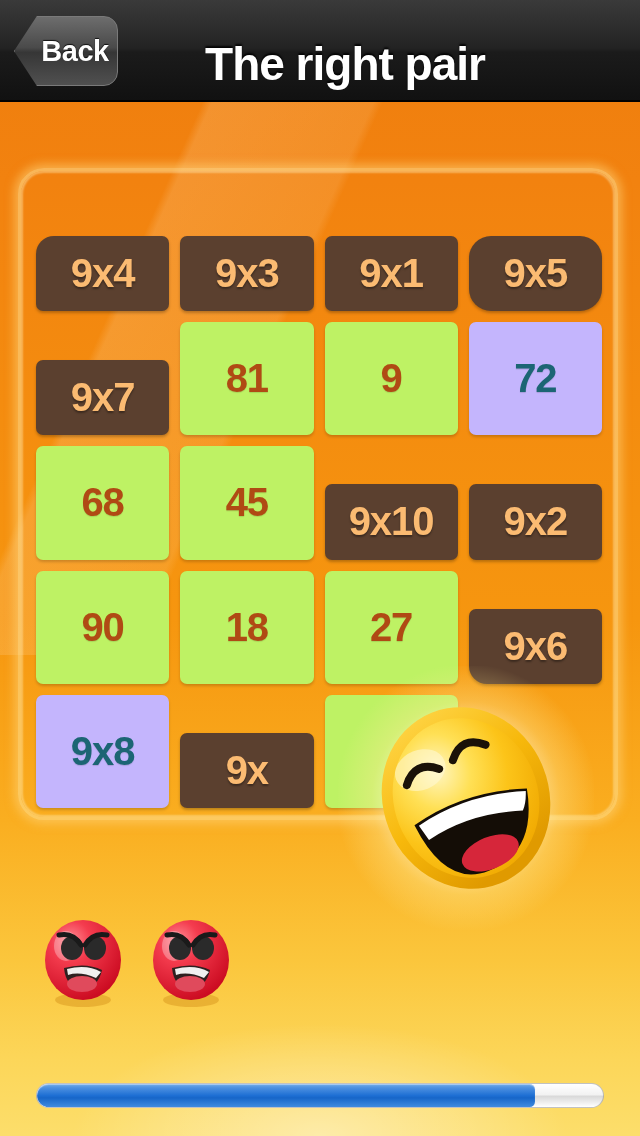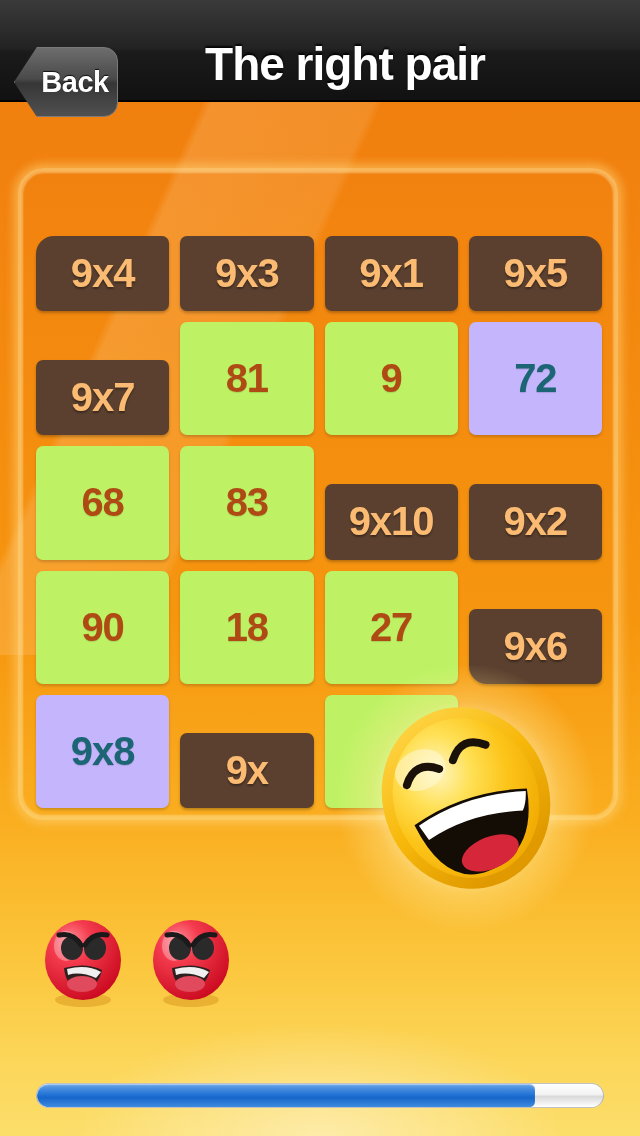--- a/index.html
+++ b/index.html
@@ -61,7 +61,6 @@
     position: absolute; left: 14px; top: 16px;
     width: 104px; height: 70px;
     cursor: pointer;
-    margin-top: 31px;
   }
   #back-shape {
     position: absolute; inset: 0;

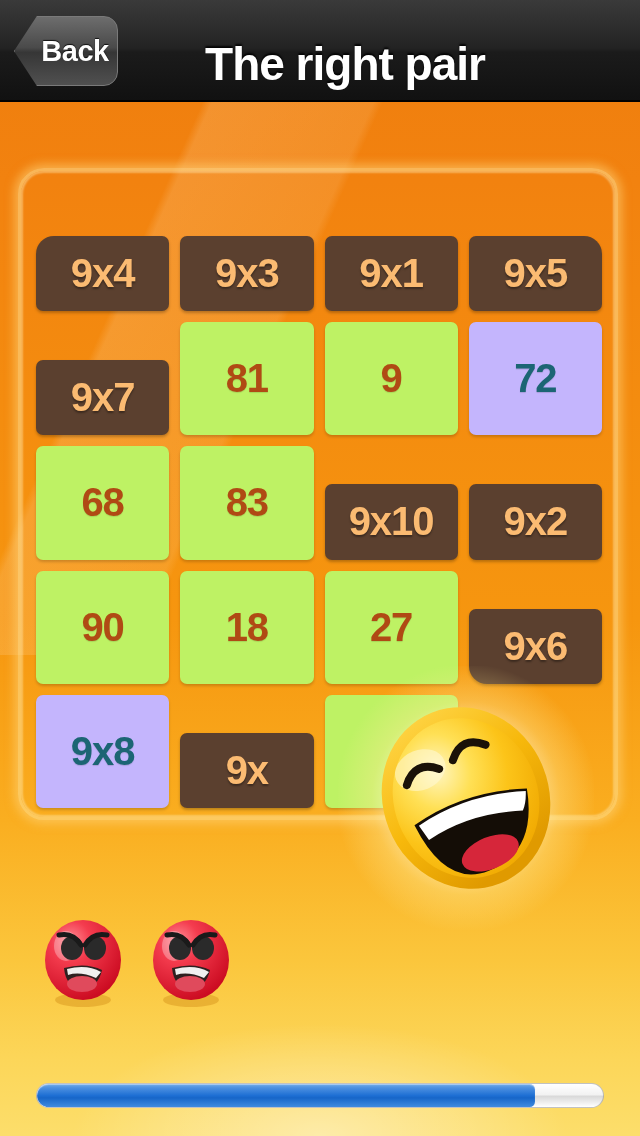--- a/index.html
+++ b/index.html
@@ -136,7 +136,7 @@
     box-shadow: 0 2px 3px rgba(0,0,0,0.18);
   }
   .cell.corner-tl { border-top-left-radius: 18px; }
-  .cell.corner-tr { border-top-right-radius: 18px; }
+  .cell.corner-tr { border-top-right-radius: 18px; border-radius: 22px; }
   .cell.corner-bl { border-bottom-left-radius: 18px; }
   .cell.corner-br { border-bottom-right-radius: 18px; }
 

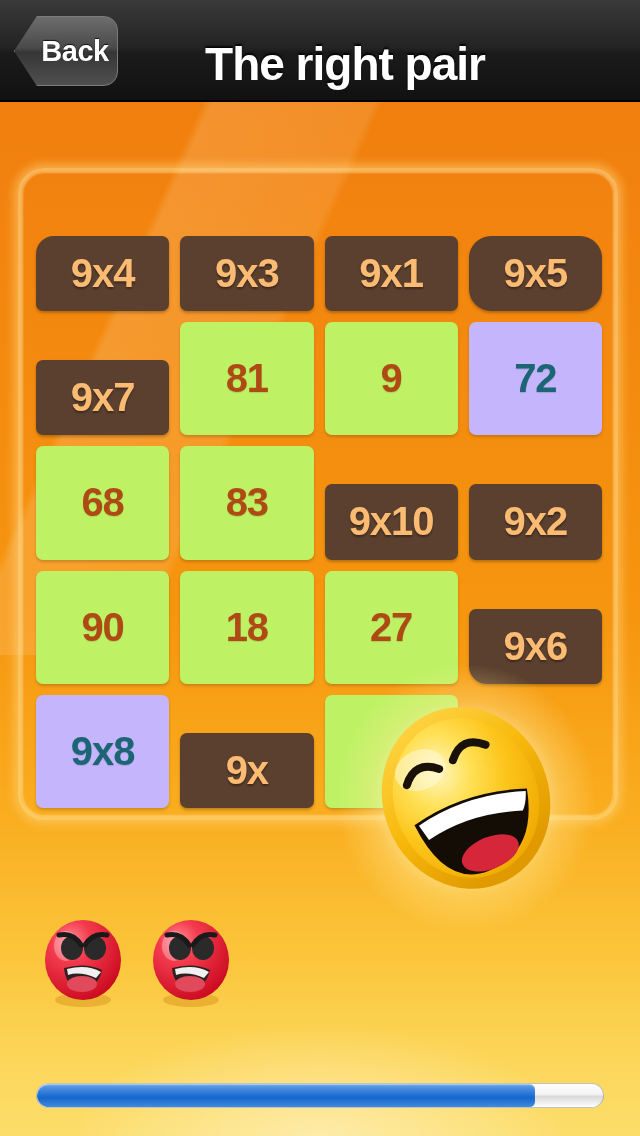--- a/index.html
+++ b/index.html
@@ -216,7 +216,7 @@
     <div class="cell answer">9</div>
     <div class="cell selected">72</div>
     <div class="cell answer">68</div>
-    <div class="cell answer">83</div>
+    <div class="cell answer">45</div>
     <div class="cell question">9x10</div>
     <div class="cell question">9x2</div>
     <div class="cell answer">90</div>

